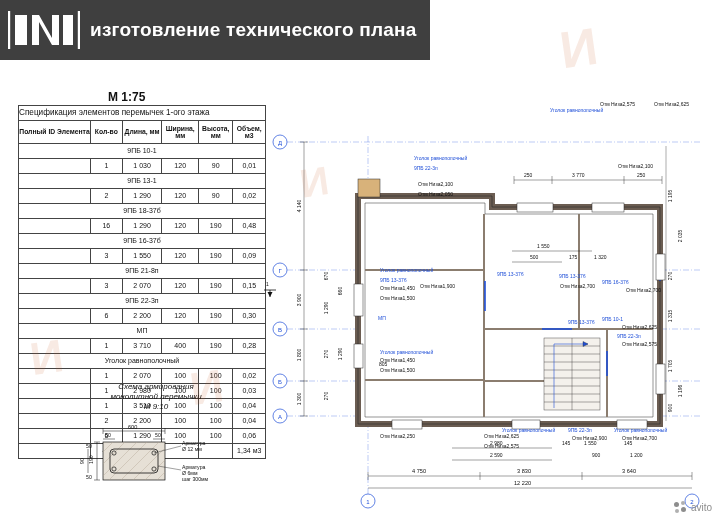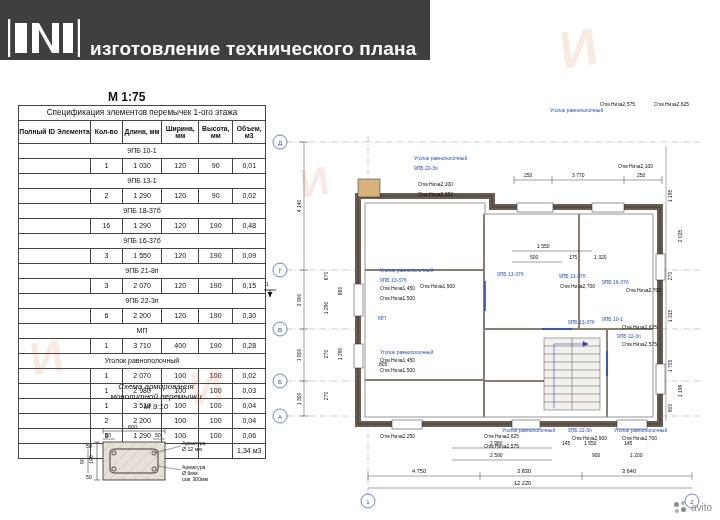--- a/index.html
+++ b/index.html
@@ -6,7 +6,7 @@
   body{width:720px;height:520px;background:#ffffff;font-family:"Liberation Sans",sans-serif;overflow:hidden;position:relative;}
 
   
-  #banner{position:absolute;left:0;top:0;width:430px;height:60px;background:#3f3f3f;display:flex;align-items:flex-end;}
+  #banner{position:absolute;left:0;top:0;width:430px;height:60px;background:#3f3f3f;display:flex;align-items:center;}
   #logo-box{width:72px;height:44px;margin-left:8px;display:flex;align-items:center;justify-content:center;}
   #banner-title{color:#ffffff;font-size:19px;font-weight:bold;margin-left:10px;letter-spacing:.2px;}
 

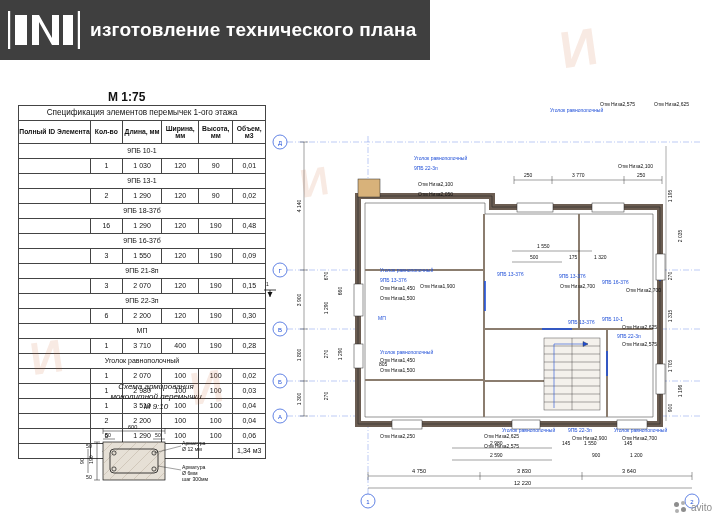--- a/index.html
+++ b/index.html
@@ -15,7 +15,7 @@
 
   
   #spec-wrap{position:absolute;left:18px;top:105px;width:248px;}
-  #spec-title{font-size:8.2px;text-align:center;color:#111;padding:2px 0 3px 0;border:1px solid #444;border-bottom:none;}
+  #spec-title{font-size:8.2px;color:#111;padding:2px 0 3px 0;border:1px solid #444;border-bottom:none;}
   table.spec{border-collapse:collapse;width:248px;font-size:7px;color:#111;}
   table.spec td,table.spec th{border:1px solid #444;padding:0;height:14px;text-align:center;font-weight:normal;line-height:1.05;}
   table.spec th{font-size:6.8px;font-weight:bold;height:22px;}

